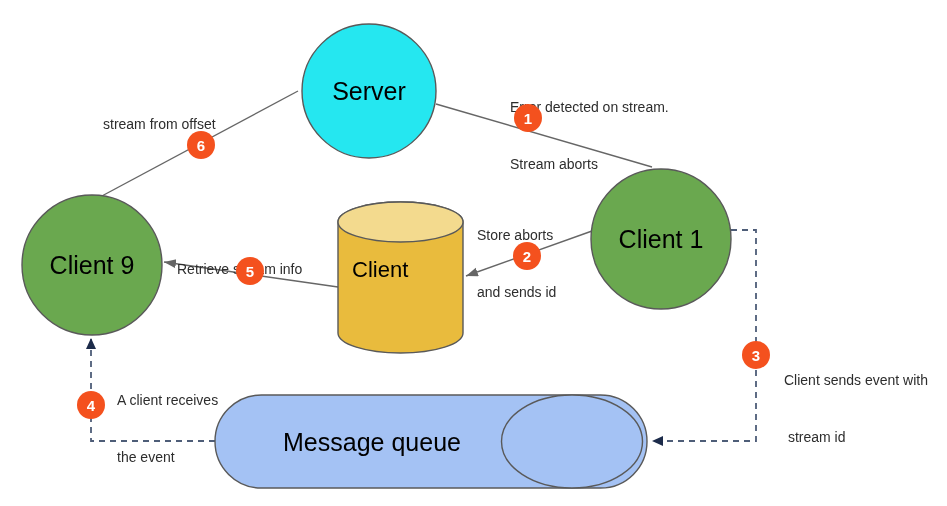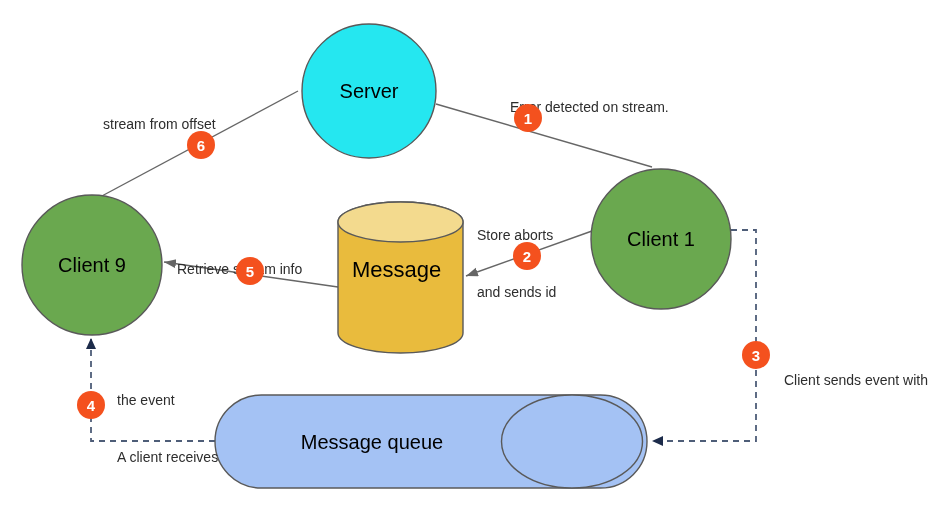--- a/index.html
+++ b/index.html
@@ -14,7 +14,7 @@
   .node-label{
     position:absolute;
     transform:translate(-50%,-50%);
-    font-size:20px;color:#000000;
+    font-size:25px;color:#000000;
     white-space:nowrap;text-align:center;
   }
   .db-label{

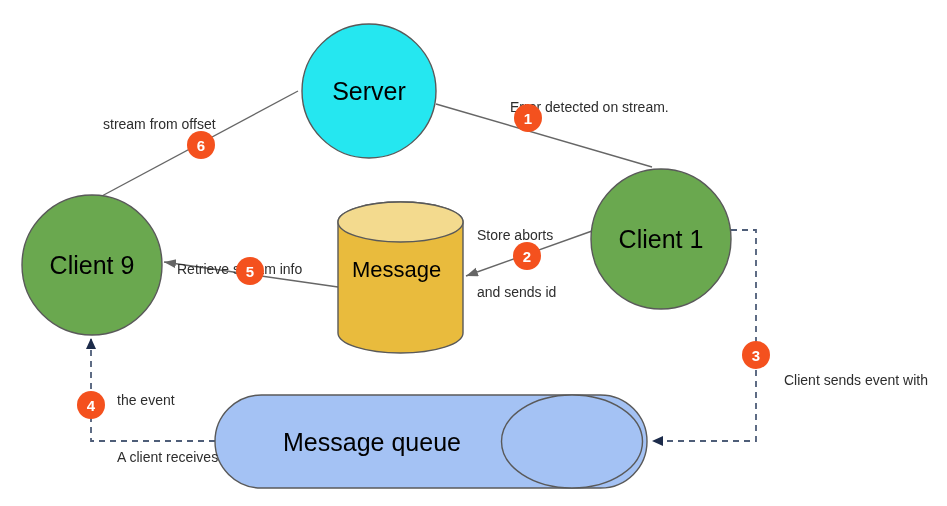--- a/index.html
+++ b/index.html
@@ -83,6 +83,7 @@
 
   <div class="note" style="left:510px;top:60px">
     <div>Error detected on stream.</div>
+    <div>Stream aborts</div>
   </div>
   <div class="note" style="left:477px;top:188px">
     <div>Store aborts</div>

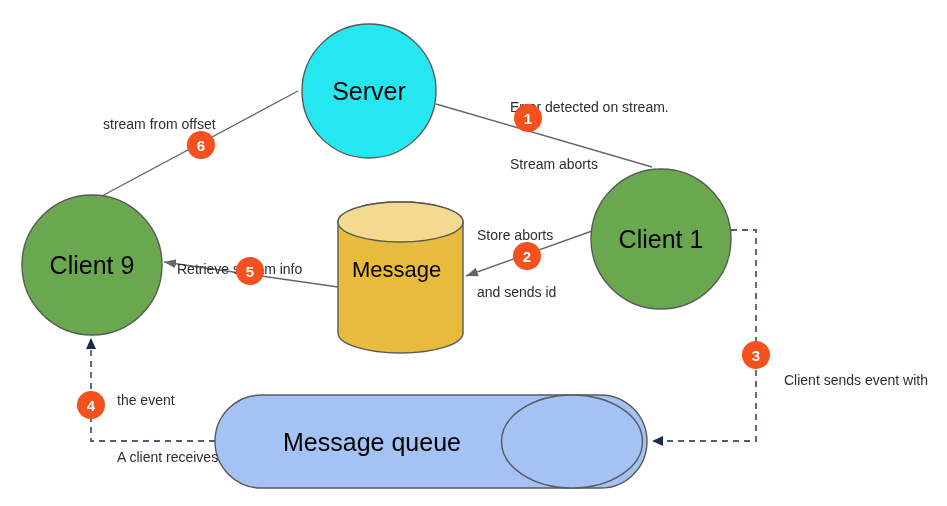--- a/index.html
+++ b/index.html
@@ -77,7 +77,7 @@
   <div class="node-label" style="left:661px;top:239px">Client 1</div>
   <div class="node-label" style="left:92px;top:265px">Client 9</div>
   <div class="db-label" style="left:352px;top:255px">
-    <div>Message</div>
+    <div>Client</div>
   </div>
   <div class="node-label" style="left:372px;top:442px">Message queue</div>
 

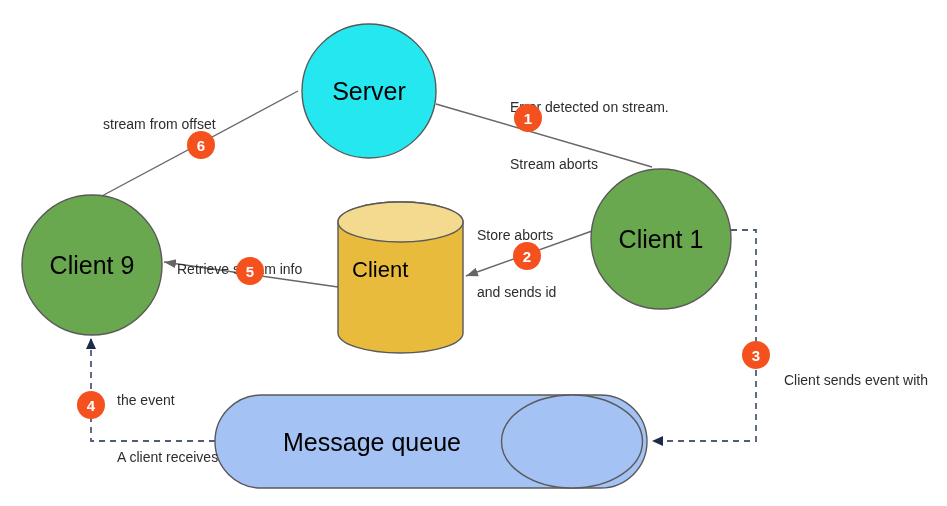--- a/index.html
+++ b/index.html
@@ -91,6 +91,7 @@
   </div>
   <div class="note" style="left:784px;top:333px">
     <div>Client sends event with</div>
+    <div> stream id</div>
   </div>
   <div class="note" style="left:117px;top:353px">
     <div>the event</div>

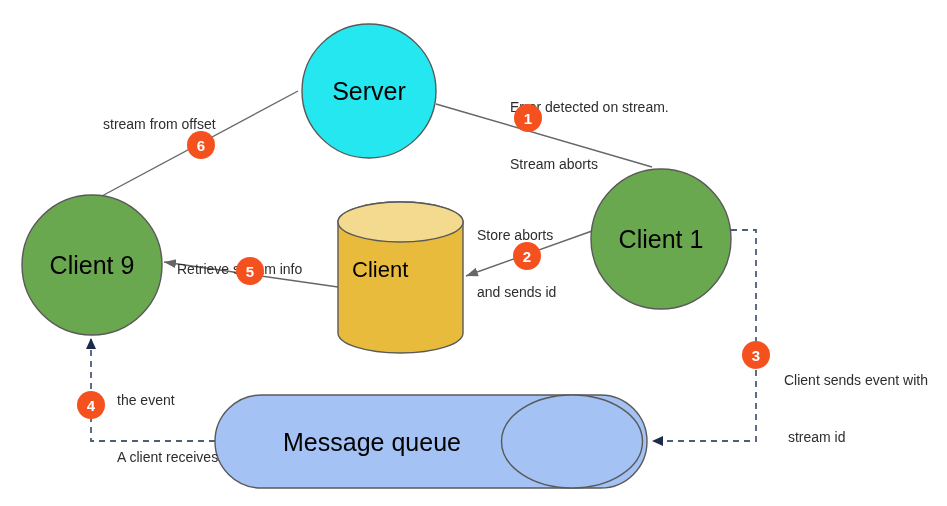--- a/index.html
+++ b/index.html
@@ -94,8 +94,8 @@
     <div> stream id</div>
   </div>
   <div class="note" style="left:117px;top:353px">
+    <div>A client receives</div>
     <div>the event</div>
-    <div>A client receives</div>
   </div>
   <div class="note" style="left:177px;top:222px">
     <div>Retrieve stream info</div>

